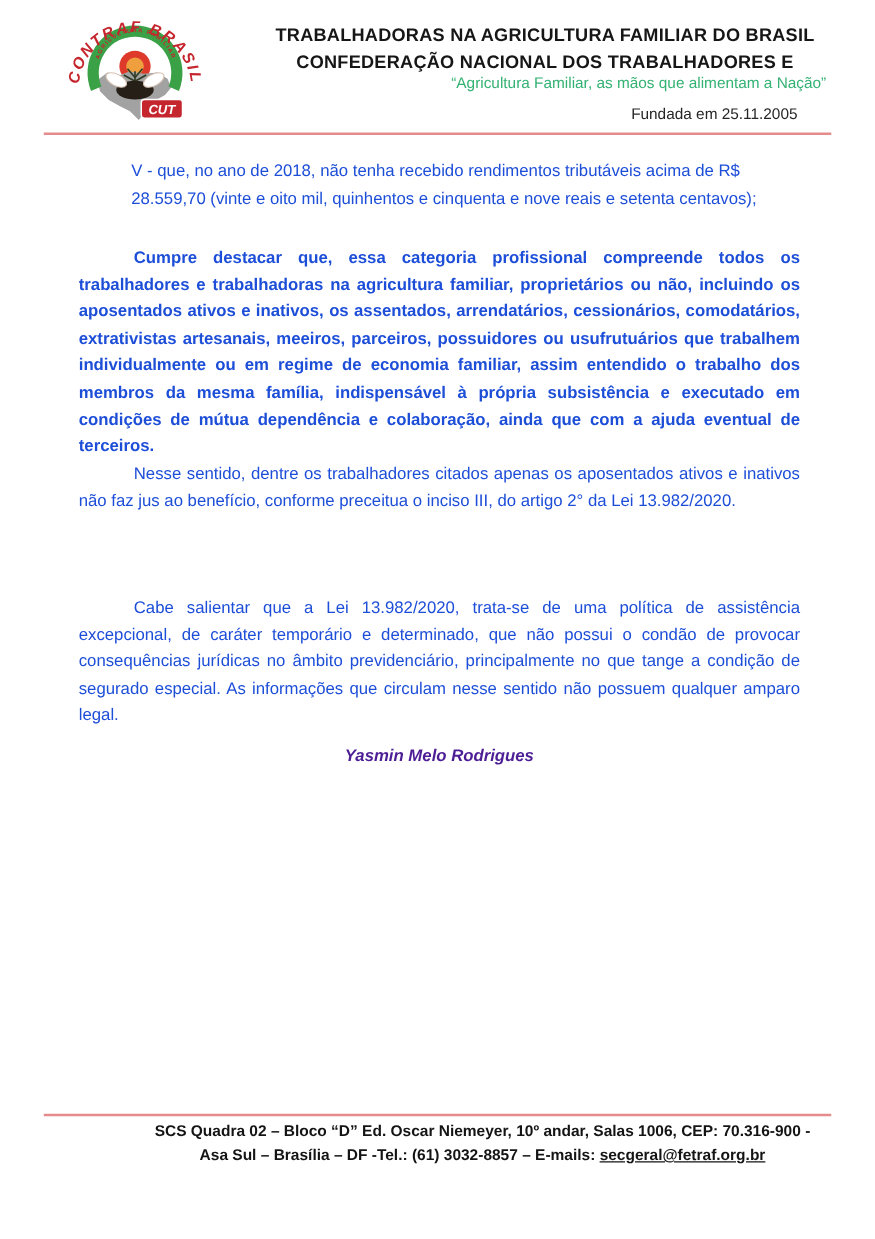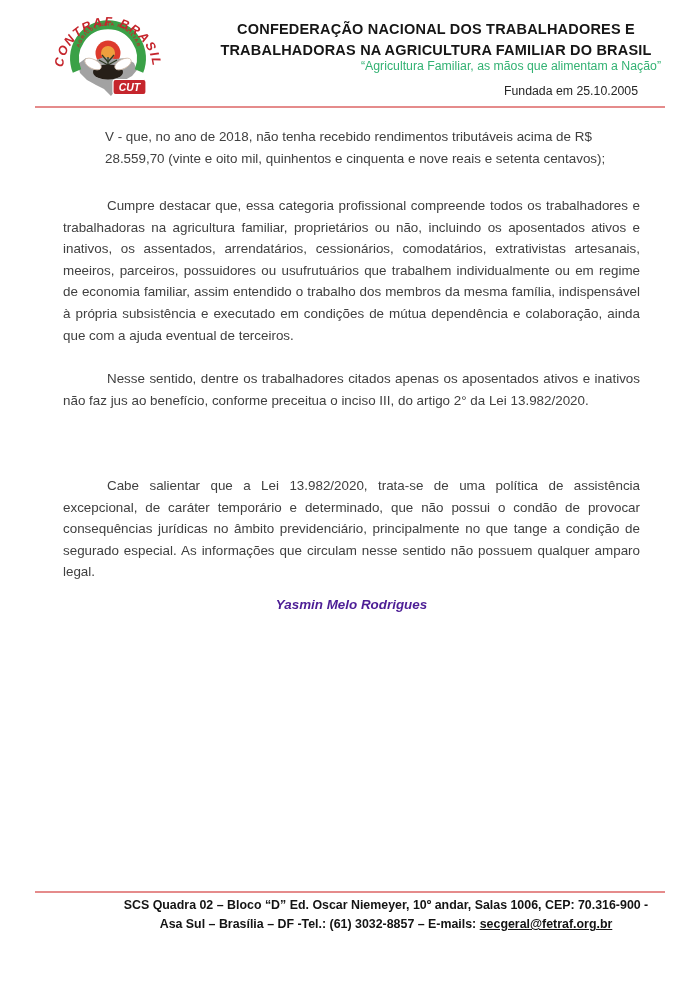--- a/index.html
+++ b/index.html
@@ -111,8 +111,8 @@
     </svg>
 
     <div class="org-name">
+      <div>TRABALHADORAS NA AGRICULTURA FAMILIAR DO BRASIL</div>
       <div>CONFEDERAÇÃO NACIONAL DOS TRABALHADORES E</div>
-      <div>TRABALHADORAS NA AGRICULTURA FAMILIAR DO BRASIL</div>
     </div>
 
     <div class="slogan">“Agricultura Familiar, as mãos que alimentam a Nação”</div>

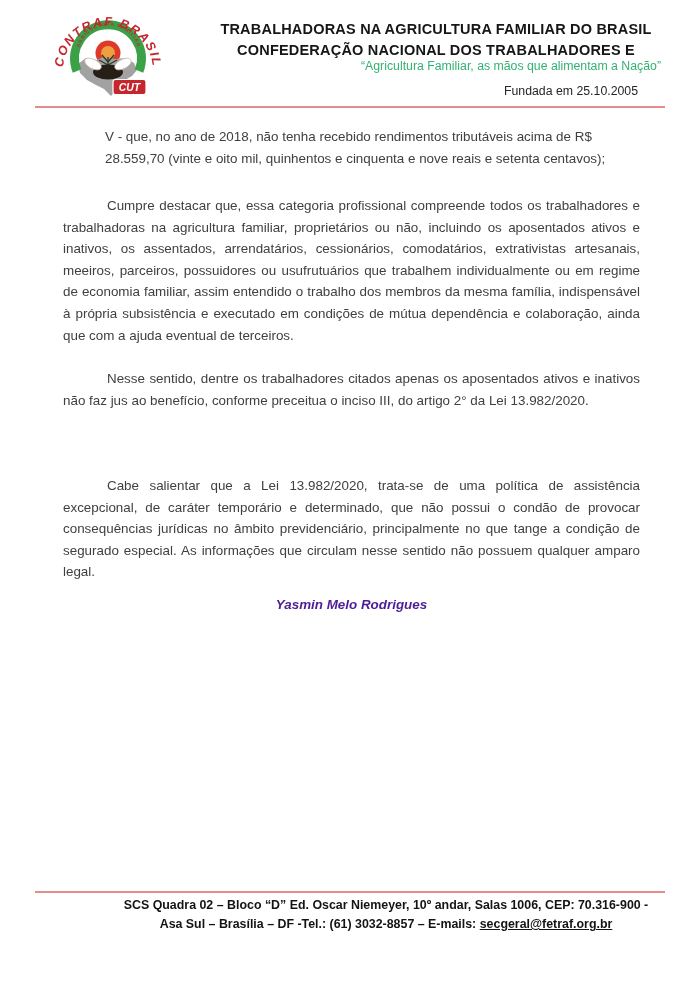--- a/index.html
+++ b/index.html
@@ -116,7 +116,7 @@
     </div>
 
     <div class="slogan">“Agricultura Familiar, as mãos que alimentam a Nação”</div>
-    <div class="founded">Fundada em 25.10.2005</div>
+    <div class="founded">Fundada em 25.11.2005</div>
     <div class="rule rule-top"></div>
   </div>
 

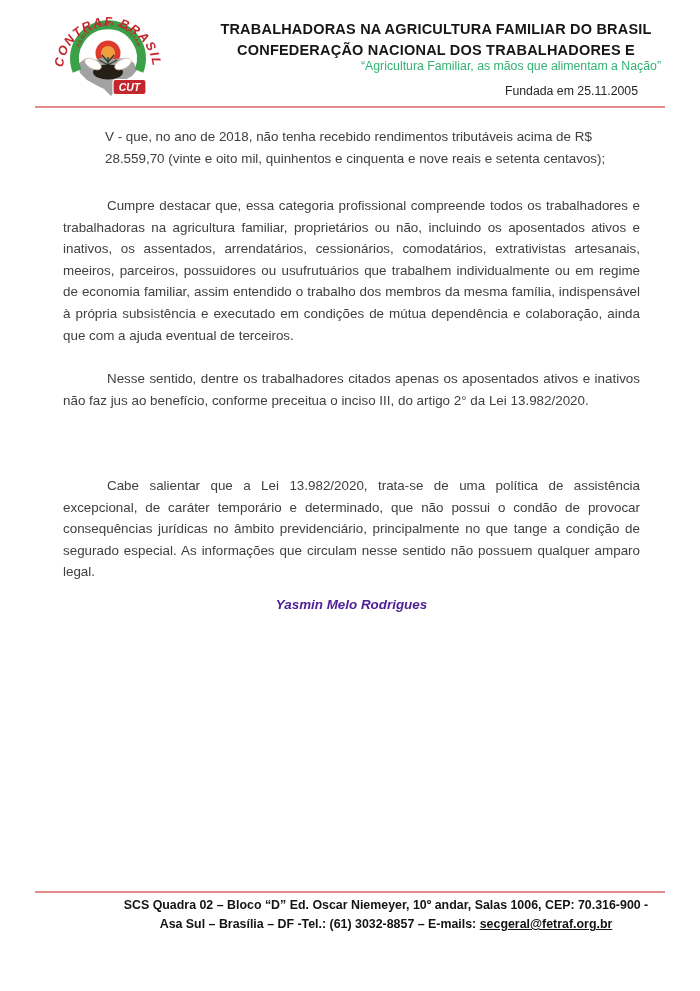--- a/index.html
+++ b/index.html
@@ -35,7 +35,7 @@
   
   .para {
     position:absolute; left:63px; width:577px;
-    font-size:13.4px; line-height:21.6px; color:#404040;
+    font-size:13.4px; line-height:21.6px; color:#1d4ed8;
     text-align:justify; text-indent:44px;
     hyphens:none; -webkit-hyphens:none;
   }

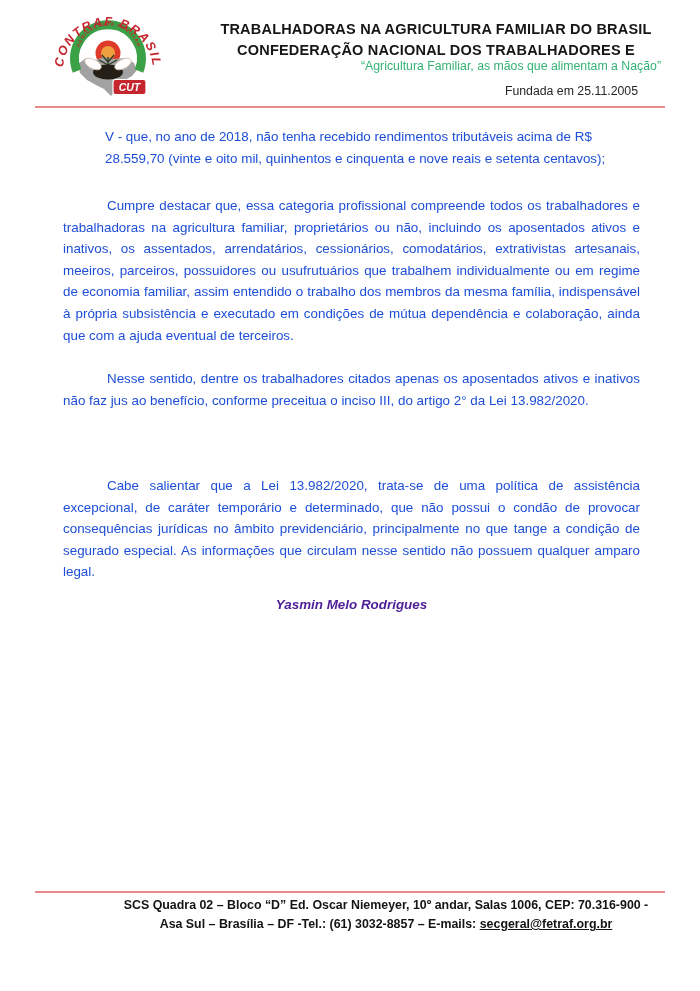--- a/index.html
+++ b/index.html
@@ -43,7 +43,7 @@
     top:126px; left:105px; width:537px;
     text-align:left; text-indent:0;
   }
-  .para-2 { top:195px; }
+  .para-2 { top:195px;font-weight:bold; }
   .para-3 { top:368px; }
   .para-4 { top:446px;margin-top:29px; }
 

